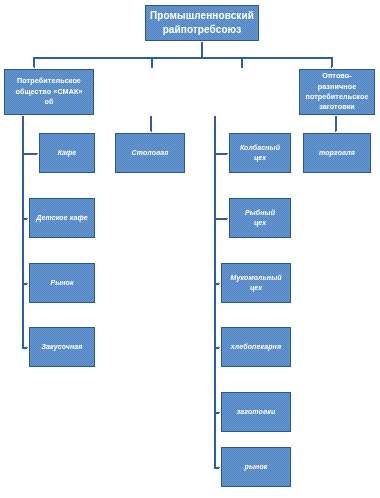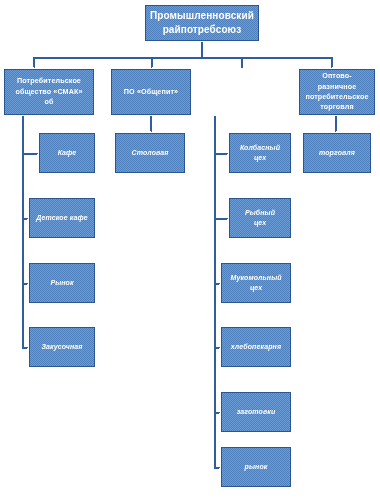--- a/index.html
+++ b/index.html
@@ -107,7 +107,7 @@
   <div class="node lvl1" style="left:298px; top:68px; width:78px; height:48px;">
     <span class="node-label">Оптово-разничное
 потребительское
-торговля</span>
+заготовки</span>
   </div>
 
   <div class="conn v" style="left:22px; top:116px; width:2px; height:232px;"></div>

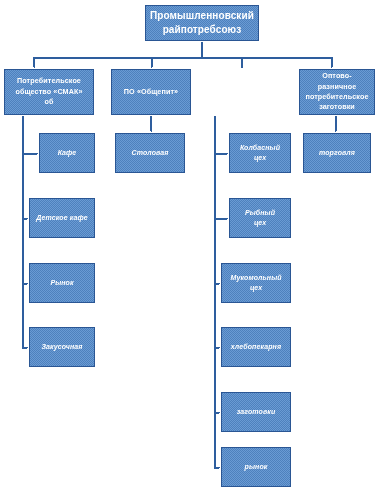--- a/index.html
+++ b/index.html
@@ -99,9 +99,6 @@
 об</span>
   </div>
 
-  <div class="node lvl1" style="left:110px; top:68px; width:82px; height:48px;">
-    <span class="node-label">ПО «Общепит»</span>
-  </div>
 
 
   <div class="node lvl1" style="left:298px; top:68px; width:78px; height:48px;">

